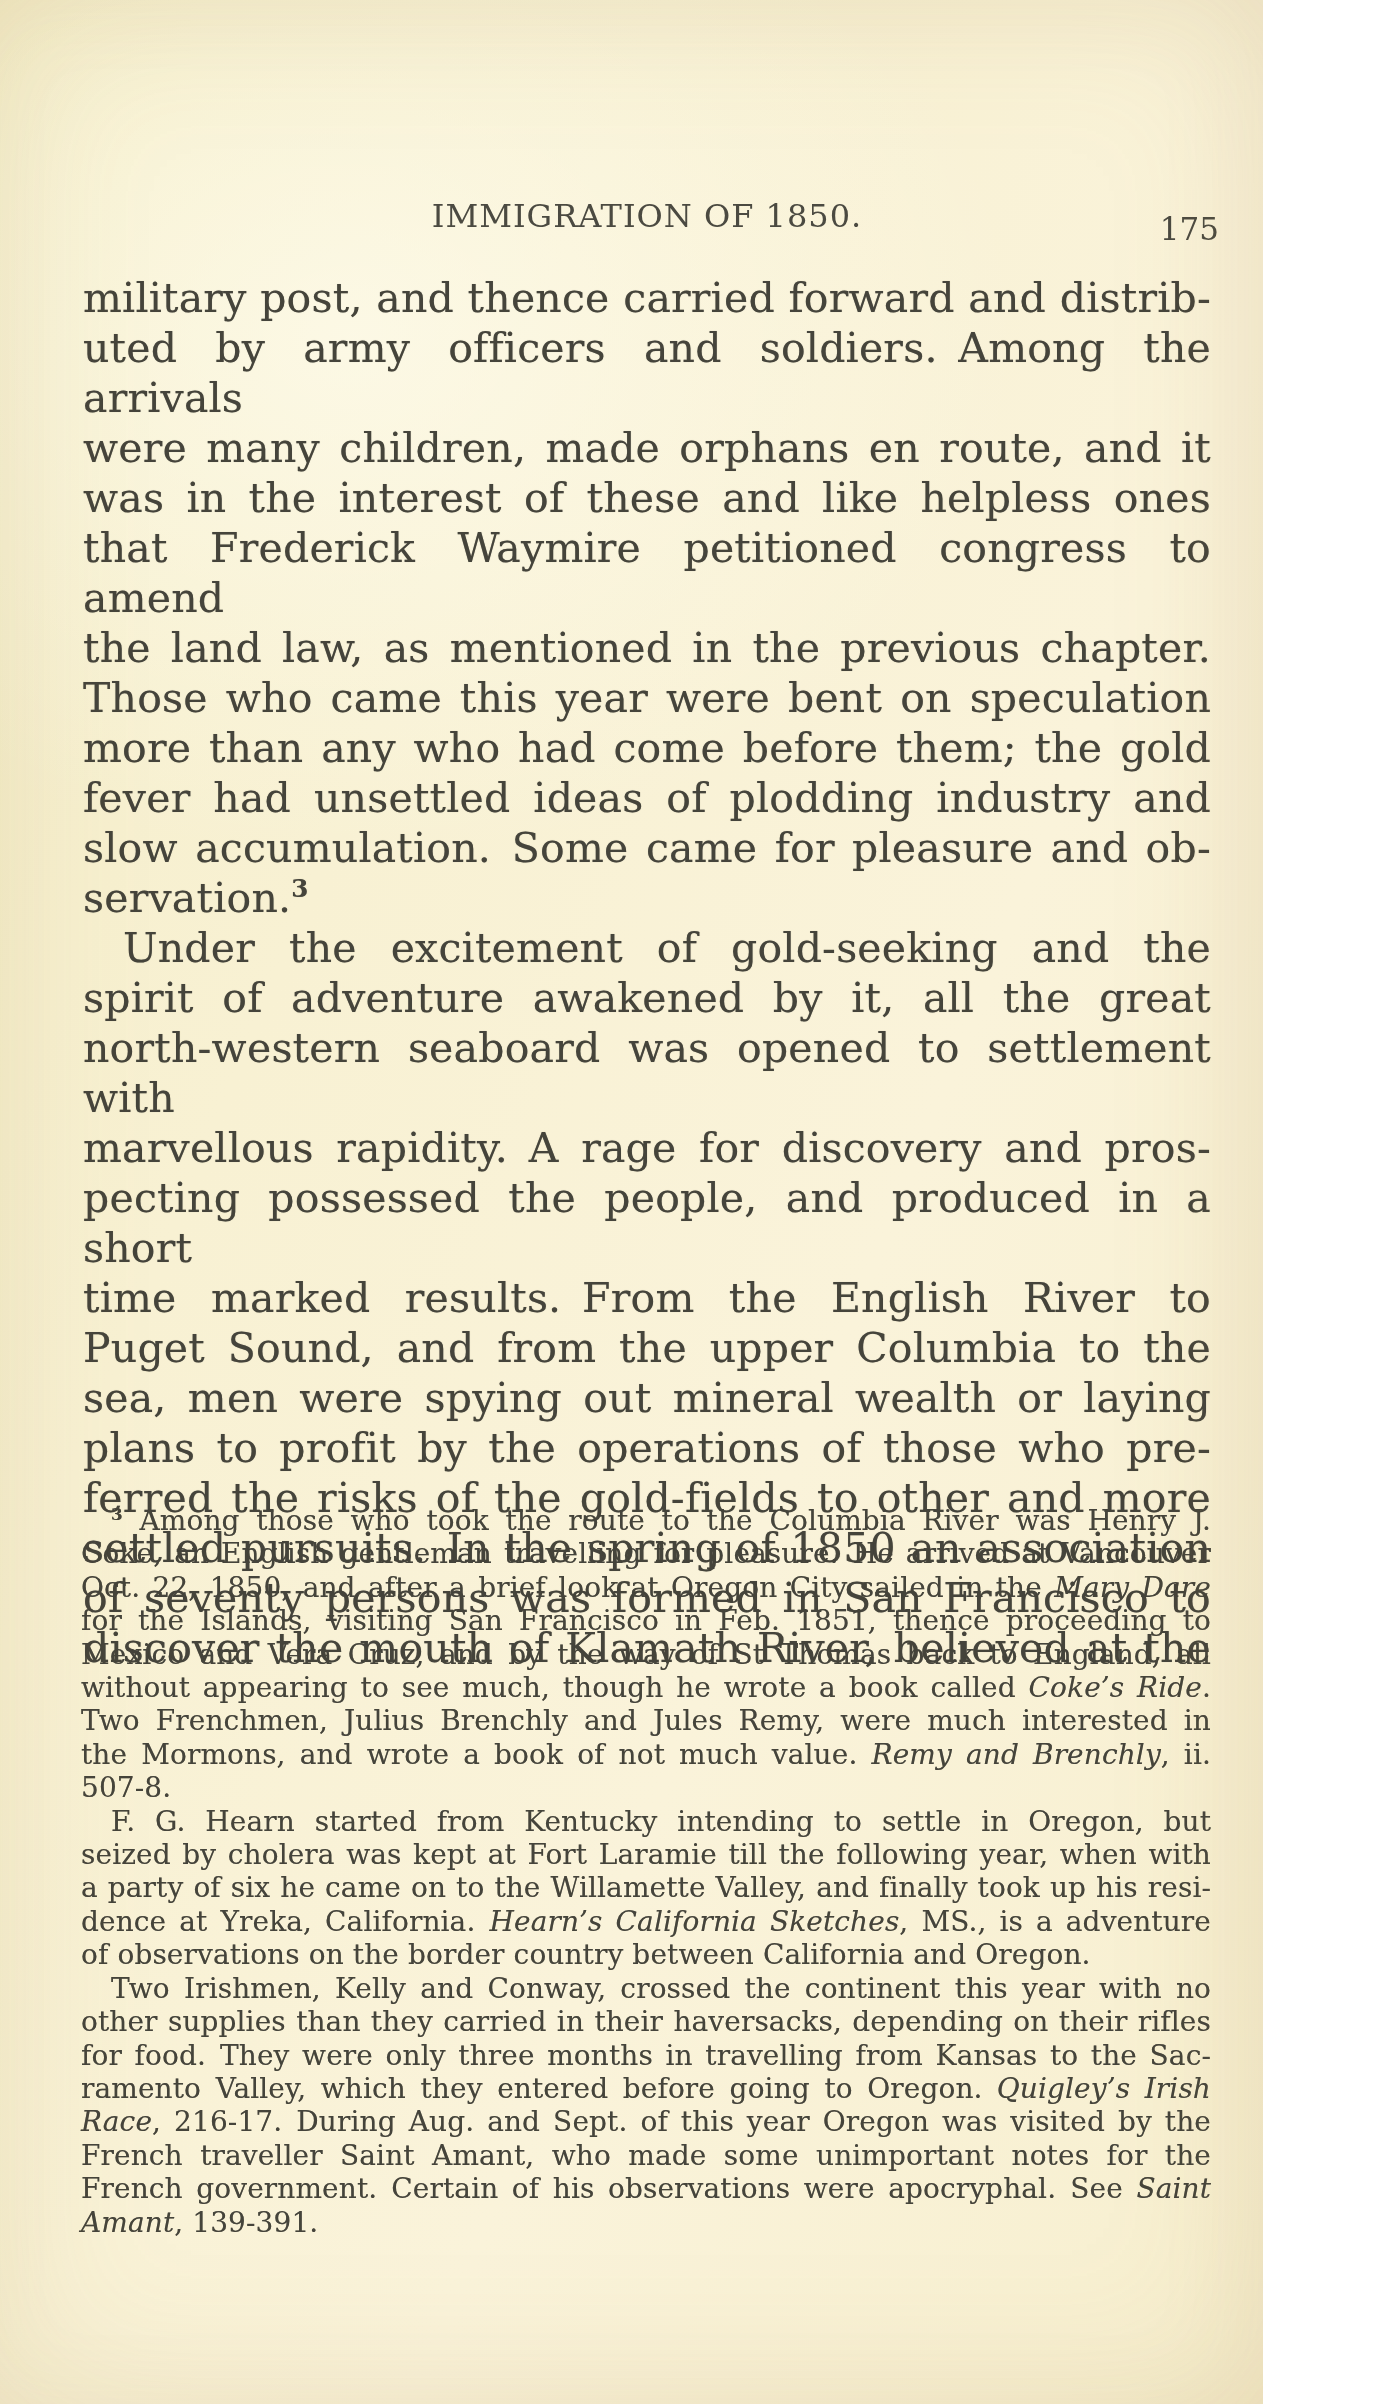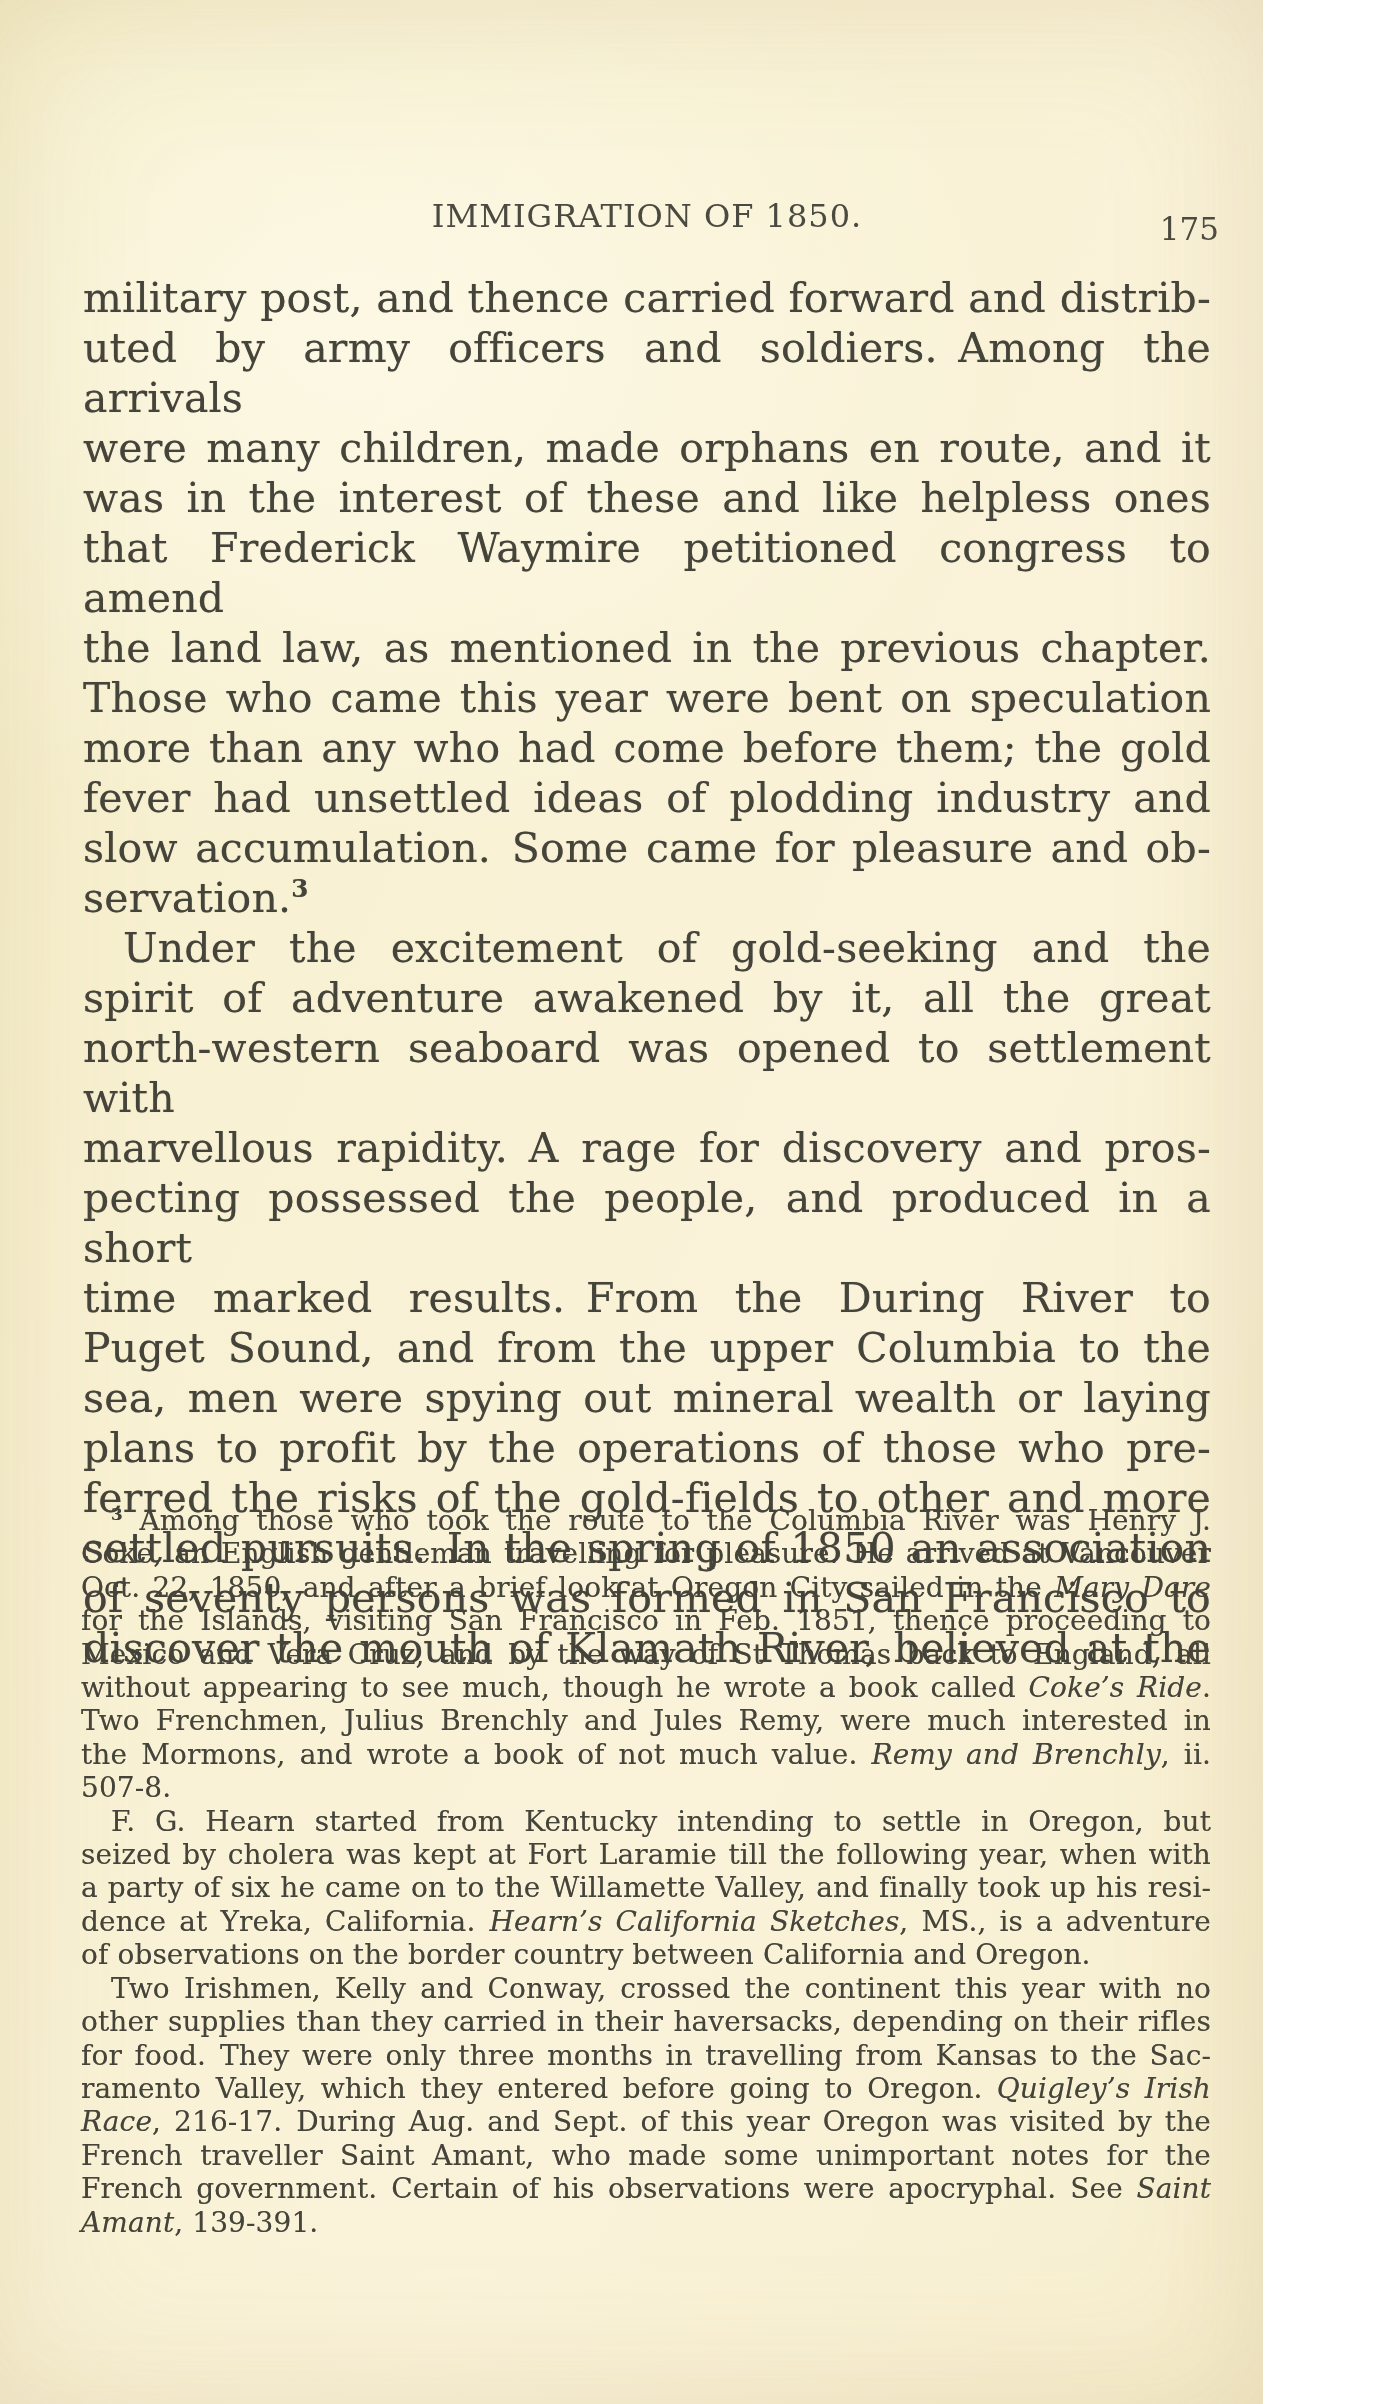--- a/index.html
+++ b/index.html
@@ -72,7 +72,7 @@
         <div class="line jl"><span>north-western seaboard was opened to settlement with</span></div>
         <div class="line jl"><span>marvellous rapidity. A rage for discovery and pros-</span></div>
         <div class="line jl"><span>pecting possessed the people, and produced in a short</span></div>
-        <div class="line jl"><span>time marked results. From the During River to</span></div>
+        <div class="line jl"><span>time marked results. From the English River to</span></div>
         <div class="line jl"><span>Puget Sound, and from the upper Columbia to the</span></div>
         <div class="line jl"><span>sea, men were spying out mineral wealth or laying</span></div>
         <div class="line jl"><span>plans to profit by the operations of those who pre-</span></div>

